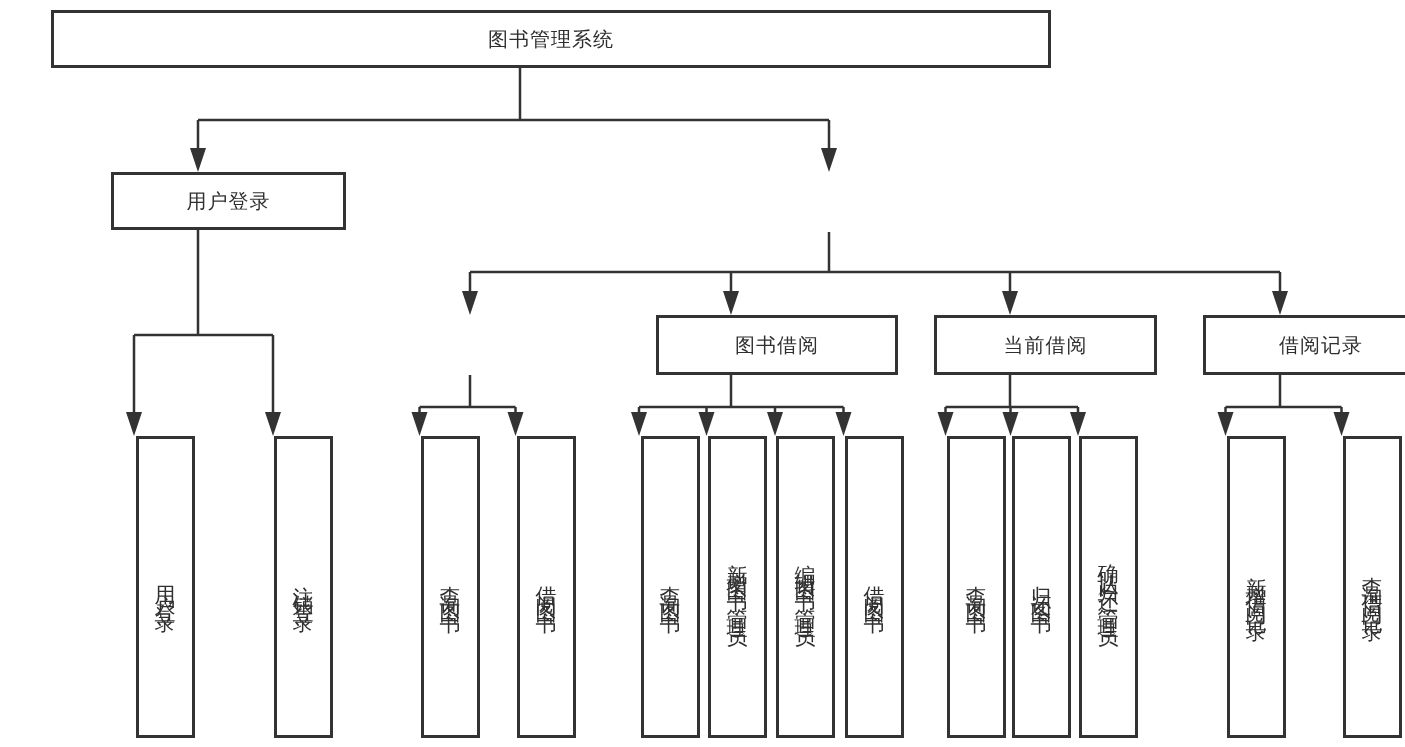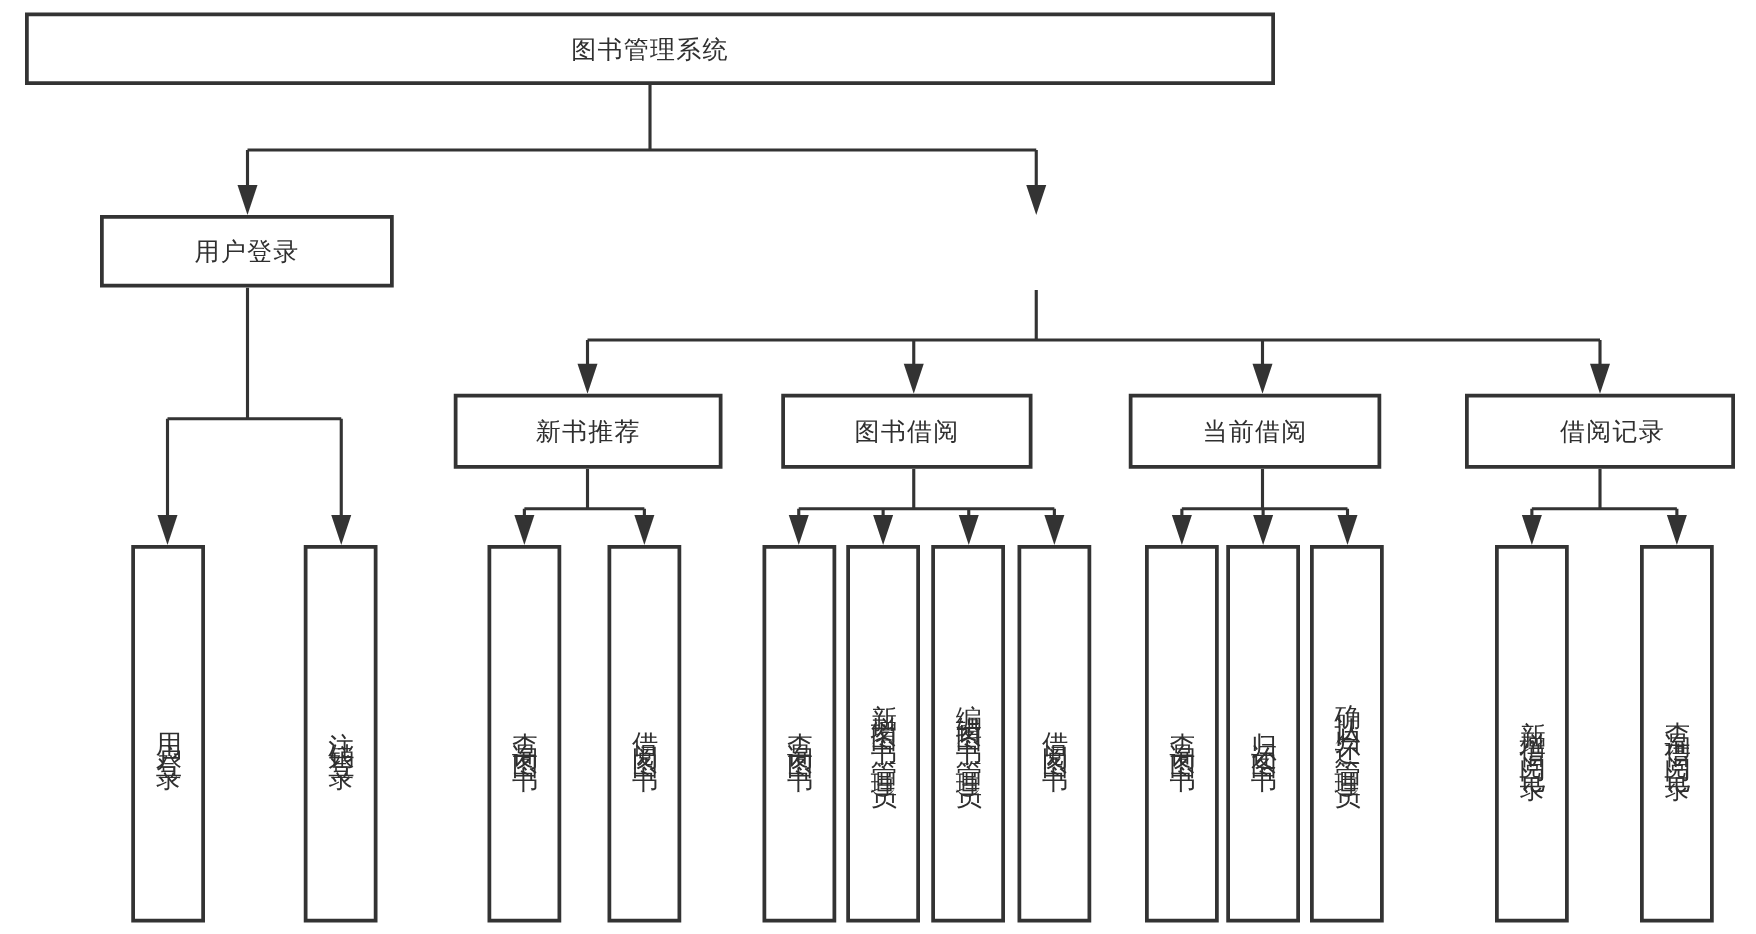--- a/index.html
+++ b/index.html
@@ -29,6 +29,7 @@
     font-size: 20px;
     letter-spacing: 1px;
     color: #2f2f2f;
+    margin-left: 31px;
   }
   .node.leaf span.vtext {
     writing-mode: vertical-rl;

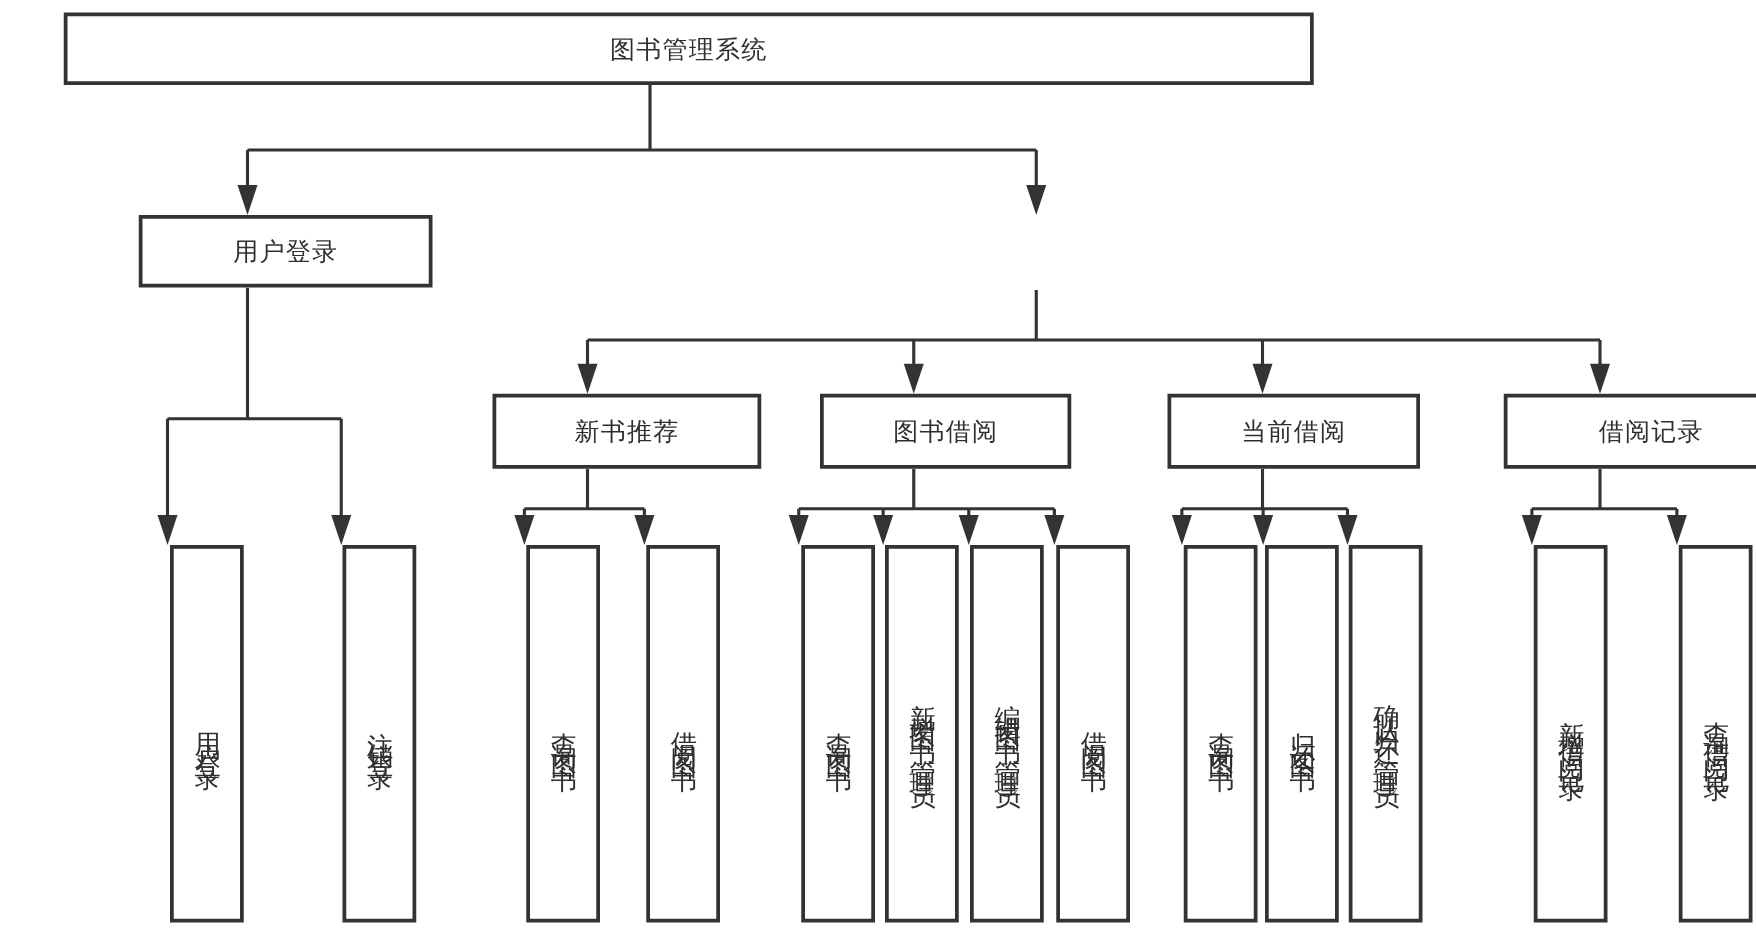--- a/index.html
+++ b/index.html
@@ -131,9 +131,6 @@
     <span>用户登录</span>
   </div>
 
-  <div class="node n-l3a">
-    <span>新书推荐</span>
-  </div>
   <div class="node n-l3b">
     <span>图书借阅</span>
   </div>

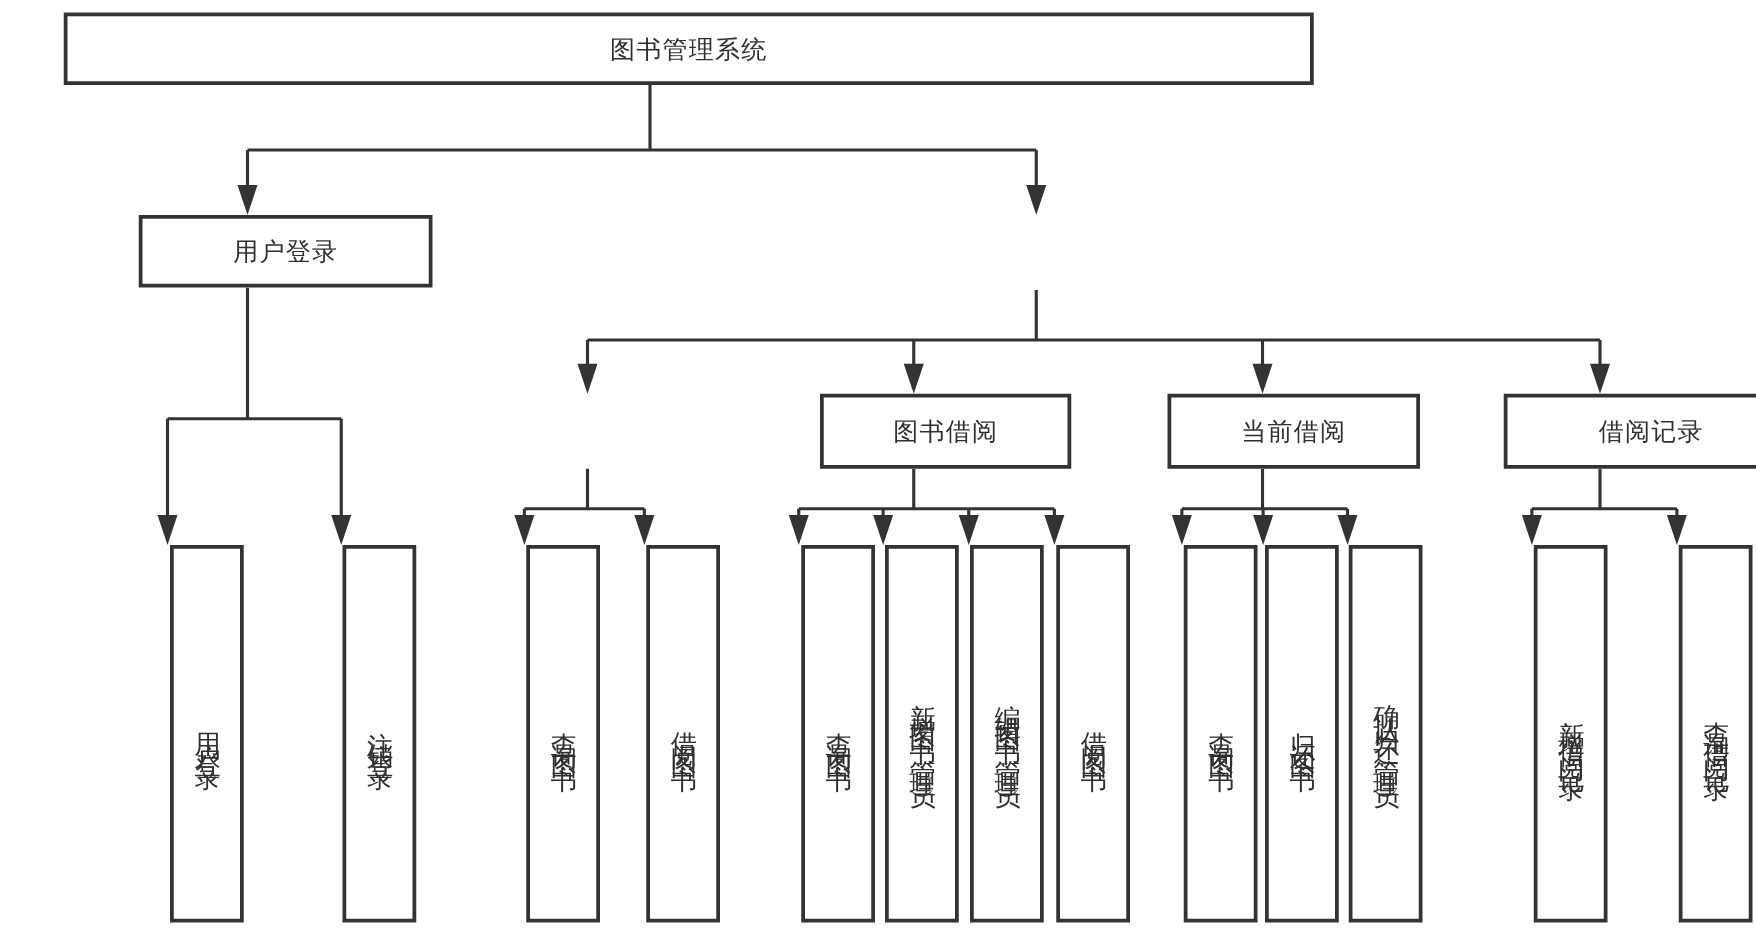--- a/index.html
+++ b/index.html
@@ -45,7 +45,7 @@
   .n-l2b   { left: 710px; top: 172px; width: 238px;  height: 60px; }
   
   .n-l3a   { left: 363px;  top: 315px; width: 215px; height: 60px; }
-  .n-l3b   { left: 625px;  top: 315px; width: 201px; height: 60px; }
+  .n-l3b   { left: 625px;  top: 315px; width: 242px; height: 60px; }
   .n-l3c   { left: 903px;  top: 315px; width: 202px; height: 60px; }
   .n-l3d   { left: 1172px; top: 315px; width: 216px; height: 60px; padding-left: 20px; }
   

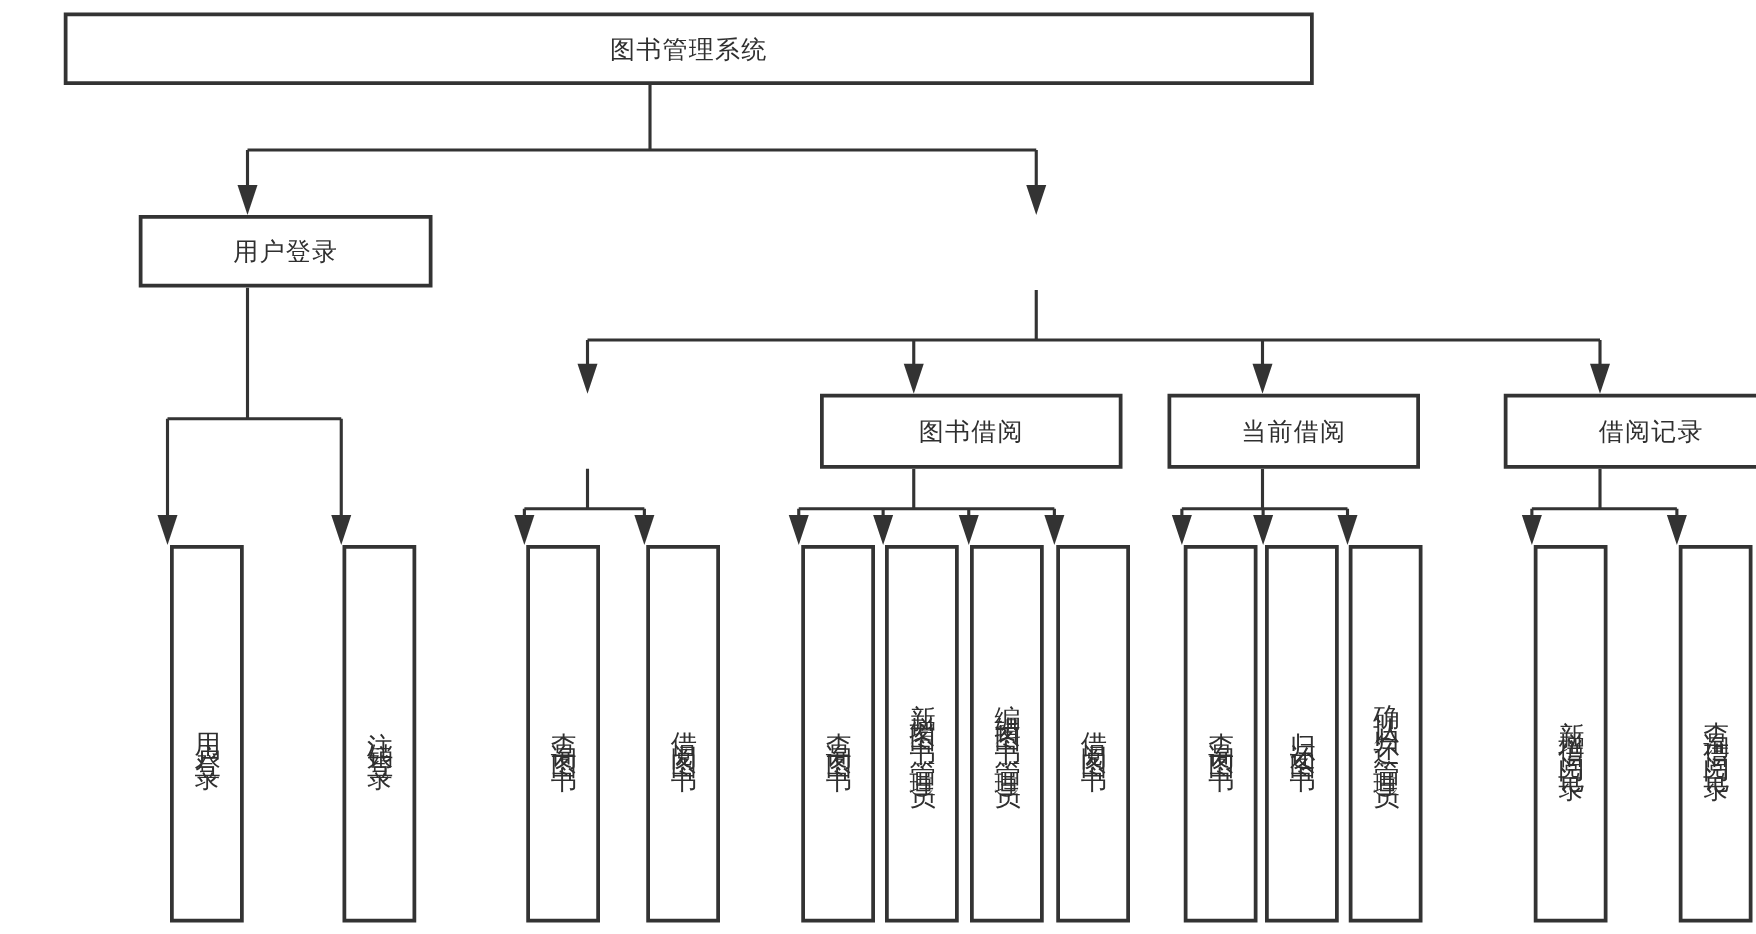--- a/index.html
+++ b/index.html
@@ -46,7 +46,7 @@
   
   .n-l3a   { left: 363px;  top: 315px; width: 215px; height: 60px; }
   .n-l3b   { left: 625px;  top: 315px; width: 242px; height: 60px; }
-  .n-l3c   { left: 903px;  top: 315px; width: 202px; height: 60px; }
+  .n-l3c   { left: 903px;  top: 315px; width: 223px; height: 60px; }
   .n-l3d   { left: 1172px; top: 315px; width: 216px; height: 60px; padding-left: 20px; }
   
   .leaf { top: 436px; width: 59px; height: 302px; }

